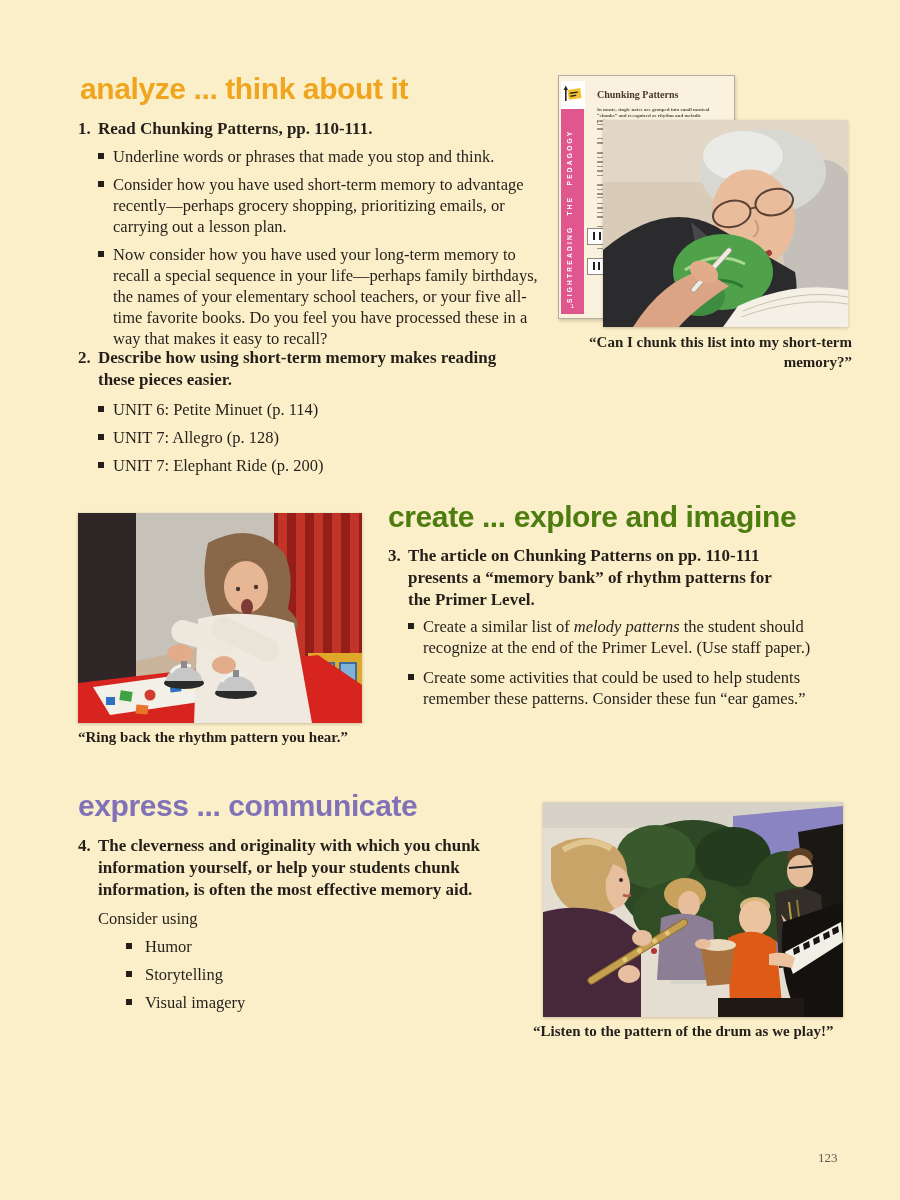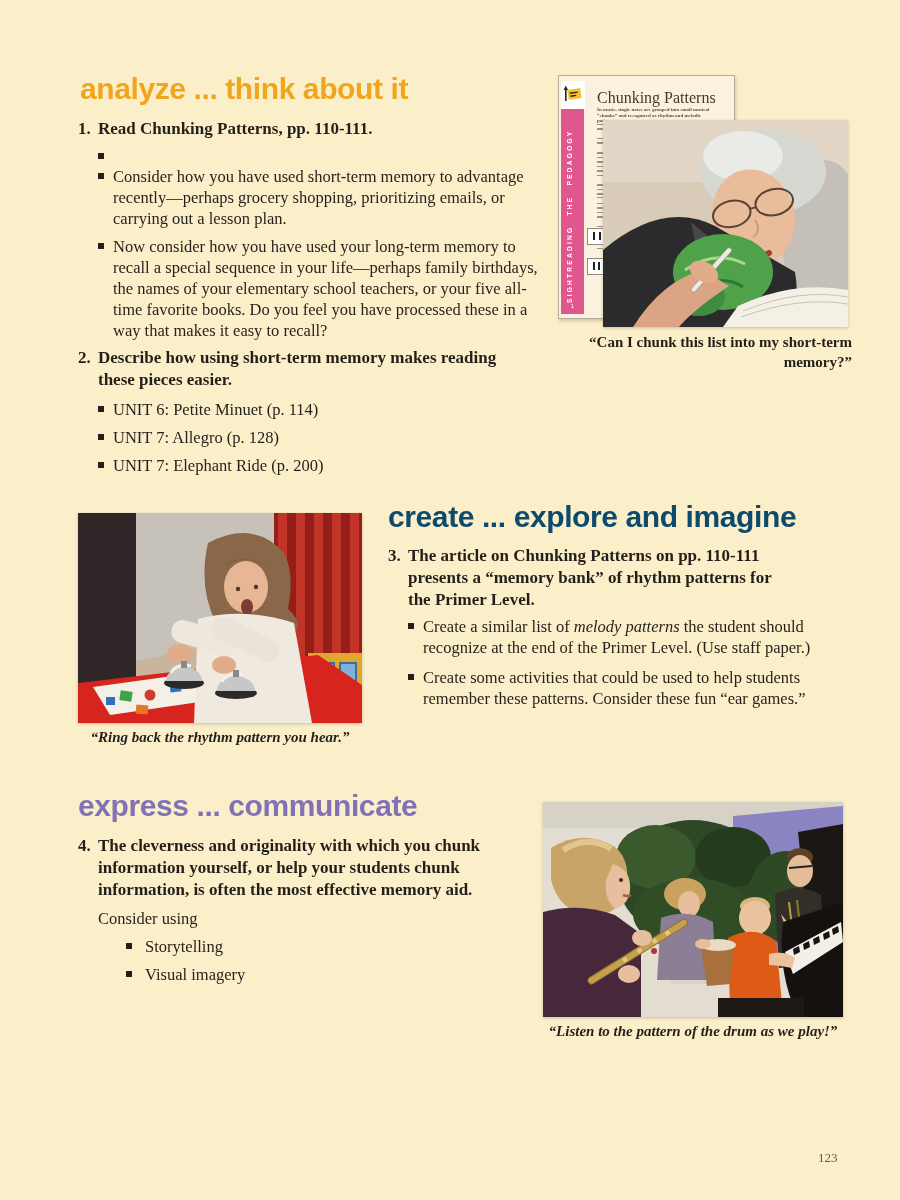--- a/index.html
+++ b/index.html
@@ -32,7 +32,7 @@
             font-size:6.5px;letter-spacing:2.3px;word-spacing:6px;color:#fff;white-space:nowrap;}
   #docthumb .vnum{position:absolute;bottom:5px;left:0;width:23px;text-align:center;
             font-size:6px;color:#fff;font-family:"Liberation Sans",sans-serif;}
-  #docthumb .doctitle{position:absolute;left:38px;top:13px;font-size:16px;font-weight:normal;color:#46382A;}
+  #docthumb .doctitle{position:absolute;left:38px;top:13px;font-size:10px;font-weight:bold;color:#46382A;}
   #docthumb .docintro{position:absolute;left:38px;top:31px;width:118px;font-size:5px;
             line-height:5.5px;font-weight:bold;color:#5A5248;}
   .tlines{position:absolute;left:38px;width:118px;

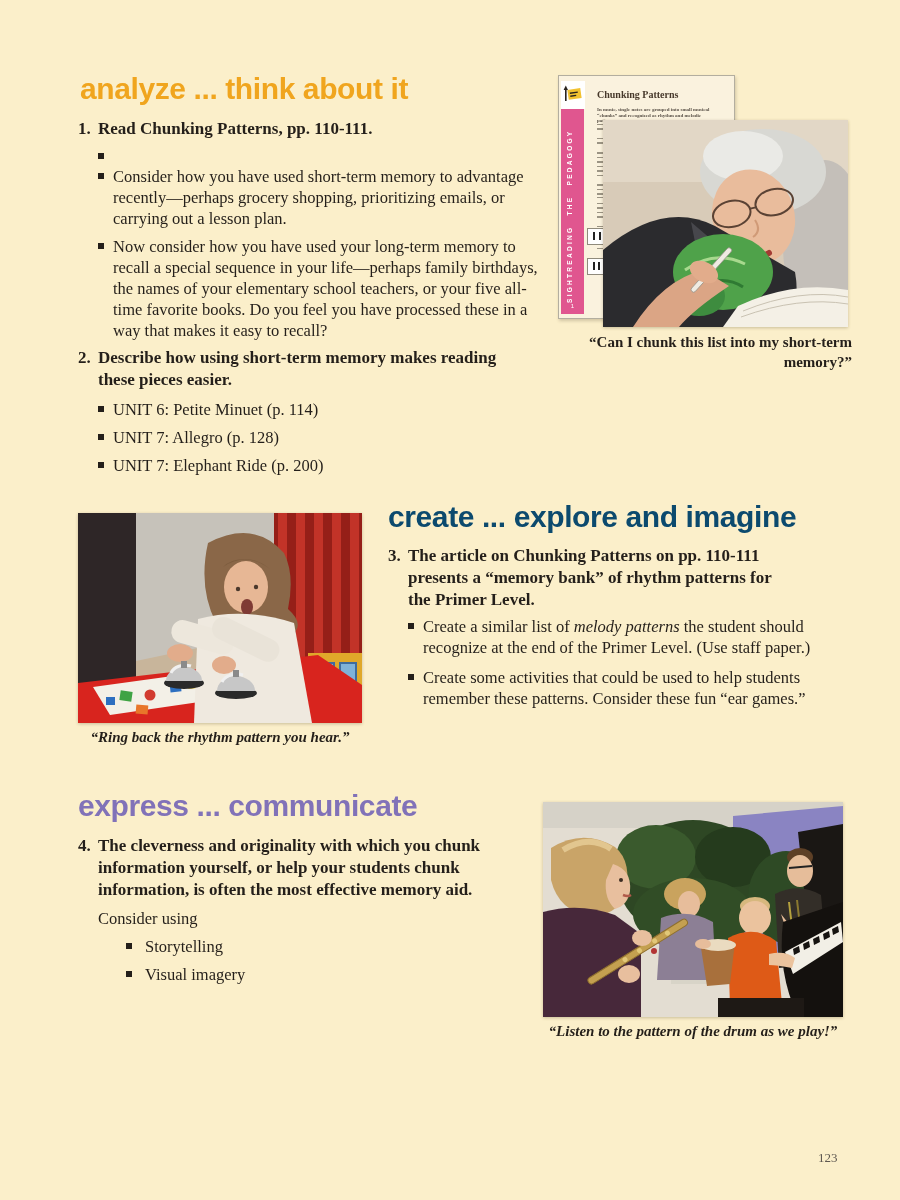--- a/index.html
+++ b/index.html
@@ -57,6 +57,7 @@
   <div class="bullets" style="left:98px;top:146px;width:455px;">
     <div class="bullet">
       <span class="sq"></span>
+      <span class="btext">Underline words or phrases that made you stop and think.</span>
     </div>
     <div class="bullet">
       <span class="sq"></span>

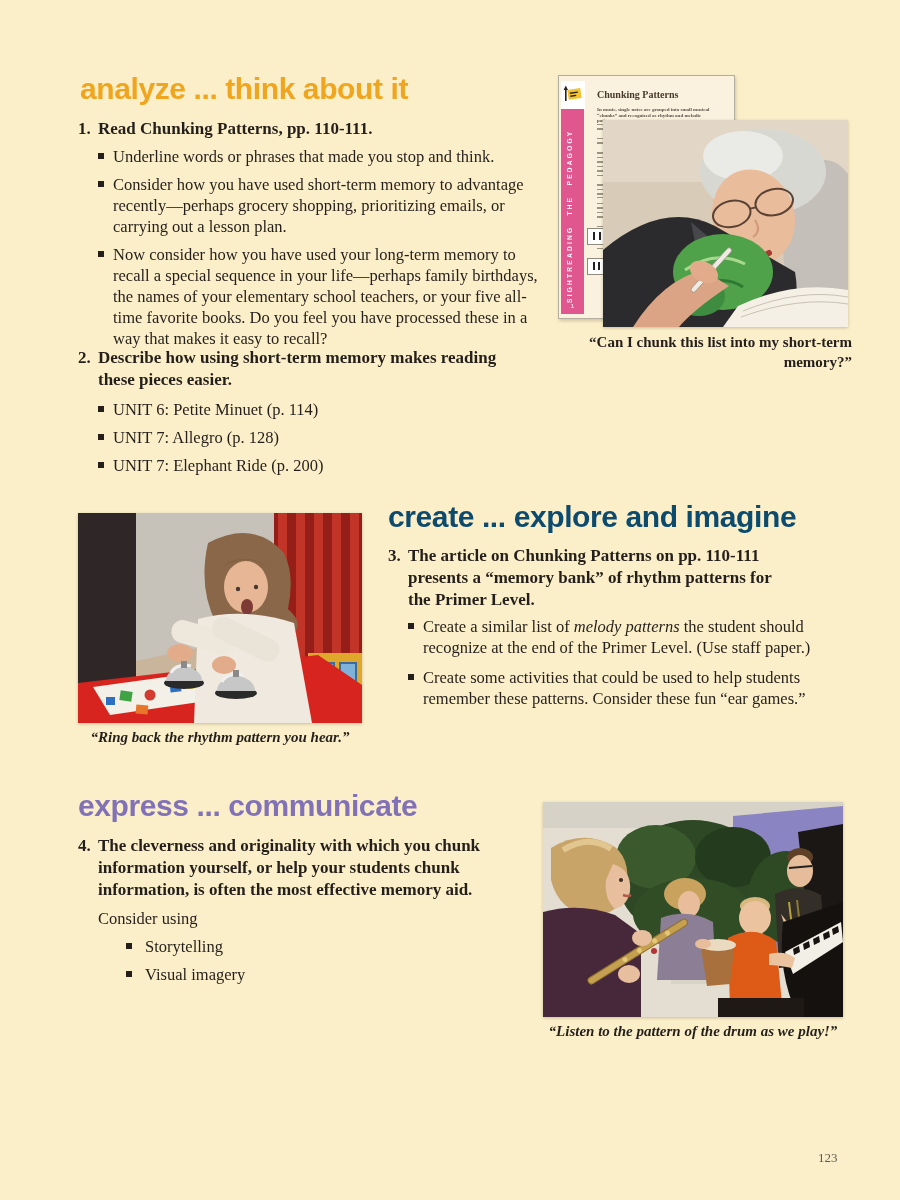--- a/index.html
+++ b/index.html
@@ -7,7 +7,7 @@
         font-family:"Liberation Serif","DejaVu Serif",serif;color:#241F1A;}
   .h{position:absolute;font-family:"Liberation Sans","DejaVu Sans",sans-serif;
      font-weight:bold;font-size:30px;letter-spacing:-0.4px;white-space:nowrap;}
-  .h-orange{color:#F0A51E;} .h-red{color:#0c4a6e;} .h-purple:{}
+  .h-orange{color:#F0A51E;} .h-red{color:#4d7c0f;} .h-purple:{}
   .h-purple{color:#8172B8;}
   .item{position:absolute;display:flex;font-weight:bold;font-size:17px;line-height:22px;}
   .item .num{flex:none;width:20px;}

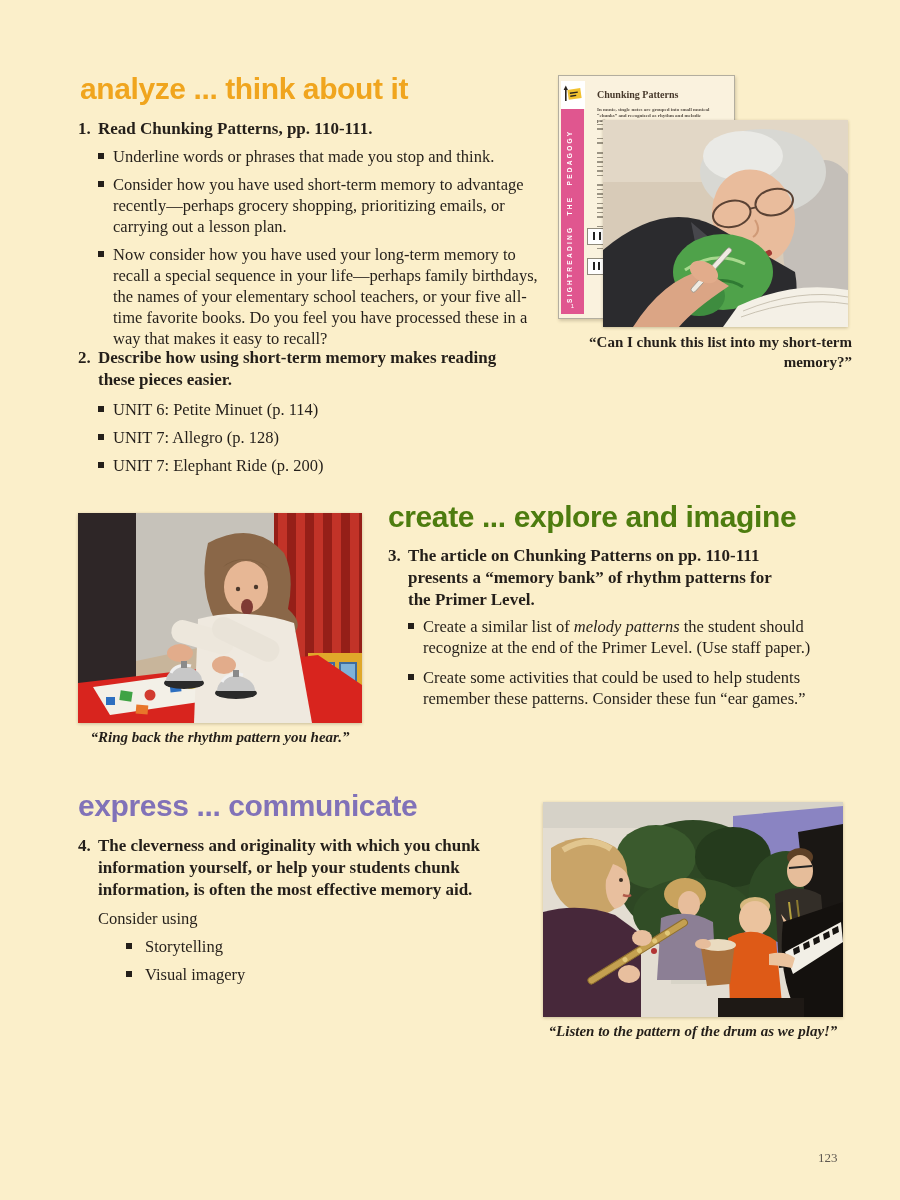--- a/index.html
+++ b/index.html
@@ -17,7 +17,7 @@
   .plain{position:absolute;font-size:16.5px;line-height:21px;text-align:right;}
   .caption{position:absolute;font-weight:bold;font-size:15px;line-height:19.5px;}
   .cap-right{text-align:right;}
-  .cap-center{text-align:center;font-style:italic;}
+  .cap-center{text-align:left;}
   .pagenum{position:absolute;left:818px;top:1150px;font-size:13px;color:#5E5850;}
   em{font-style:italic;margin-top:12px;}
 

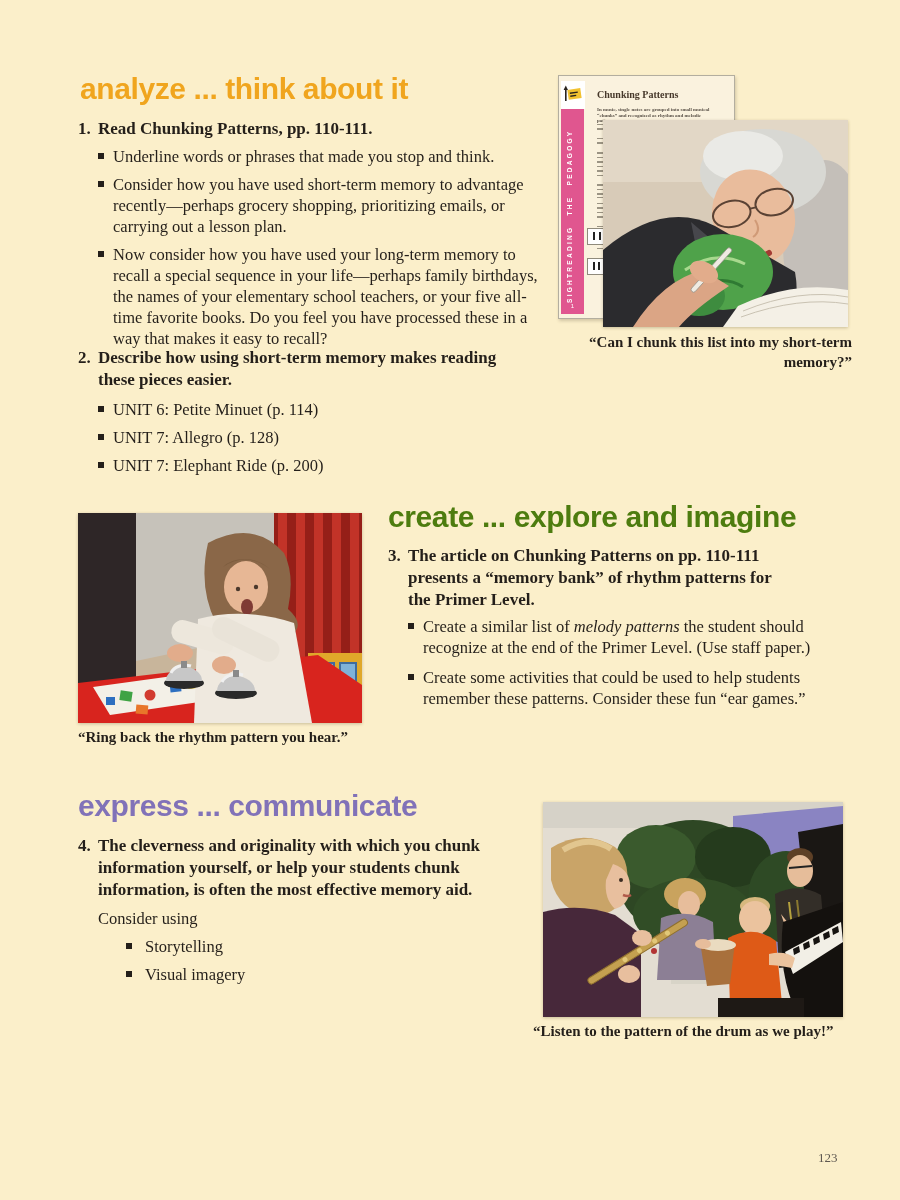--- a/index.html
+++ b/index.html
@@ -242,6 +242,10 @@
   <div class="plain" style="left:98px;top:908px;">Consider using</div>
 
   <div class="bullets" style="left:126px;top:936px;width:260px;">
+    <div class="bullet">
+      <span class="sq" style="margin-right:13px;"></span>
+      <span class="btext">Humor</span>
+    </div>
     <div class="bullet">
       <span class="sq" style="margin-right:13px;"></span>
       <span class="btext">Storytelling</span>

